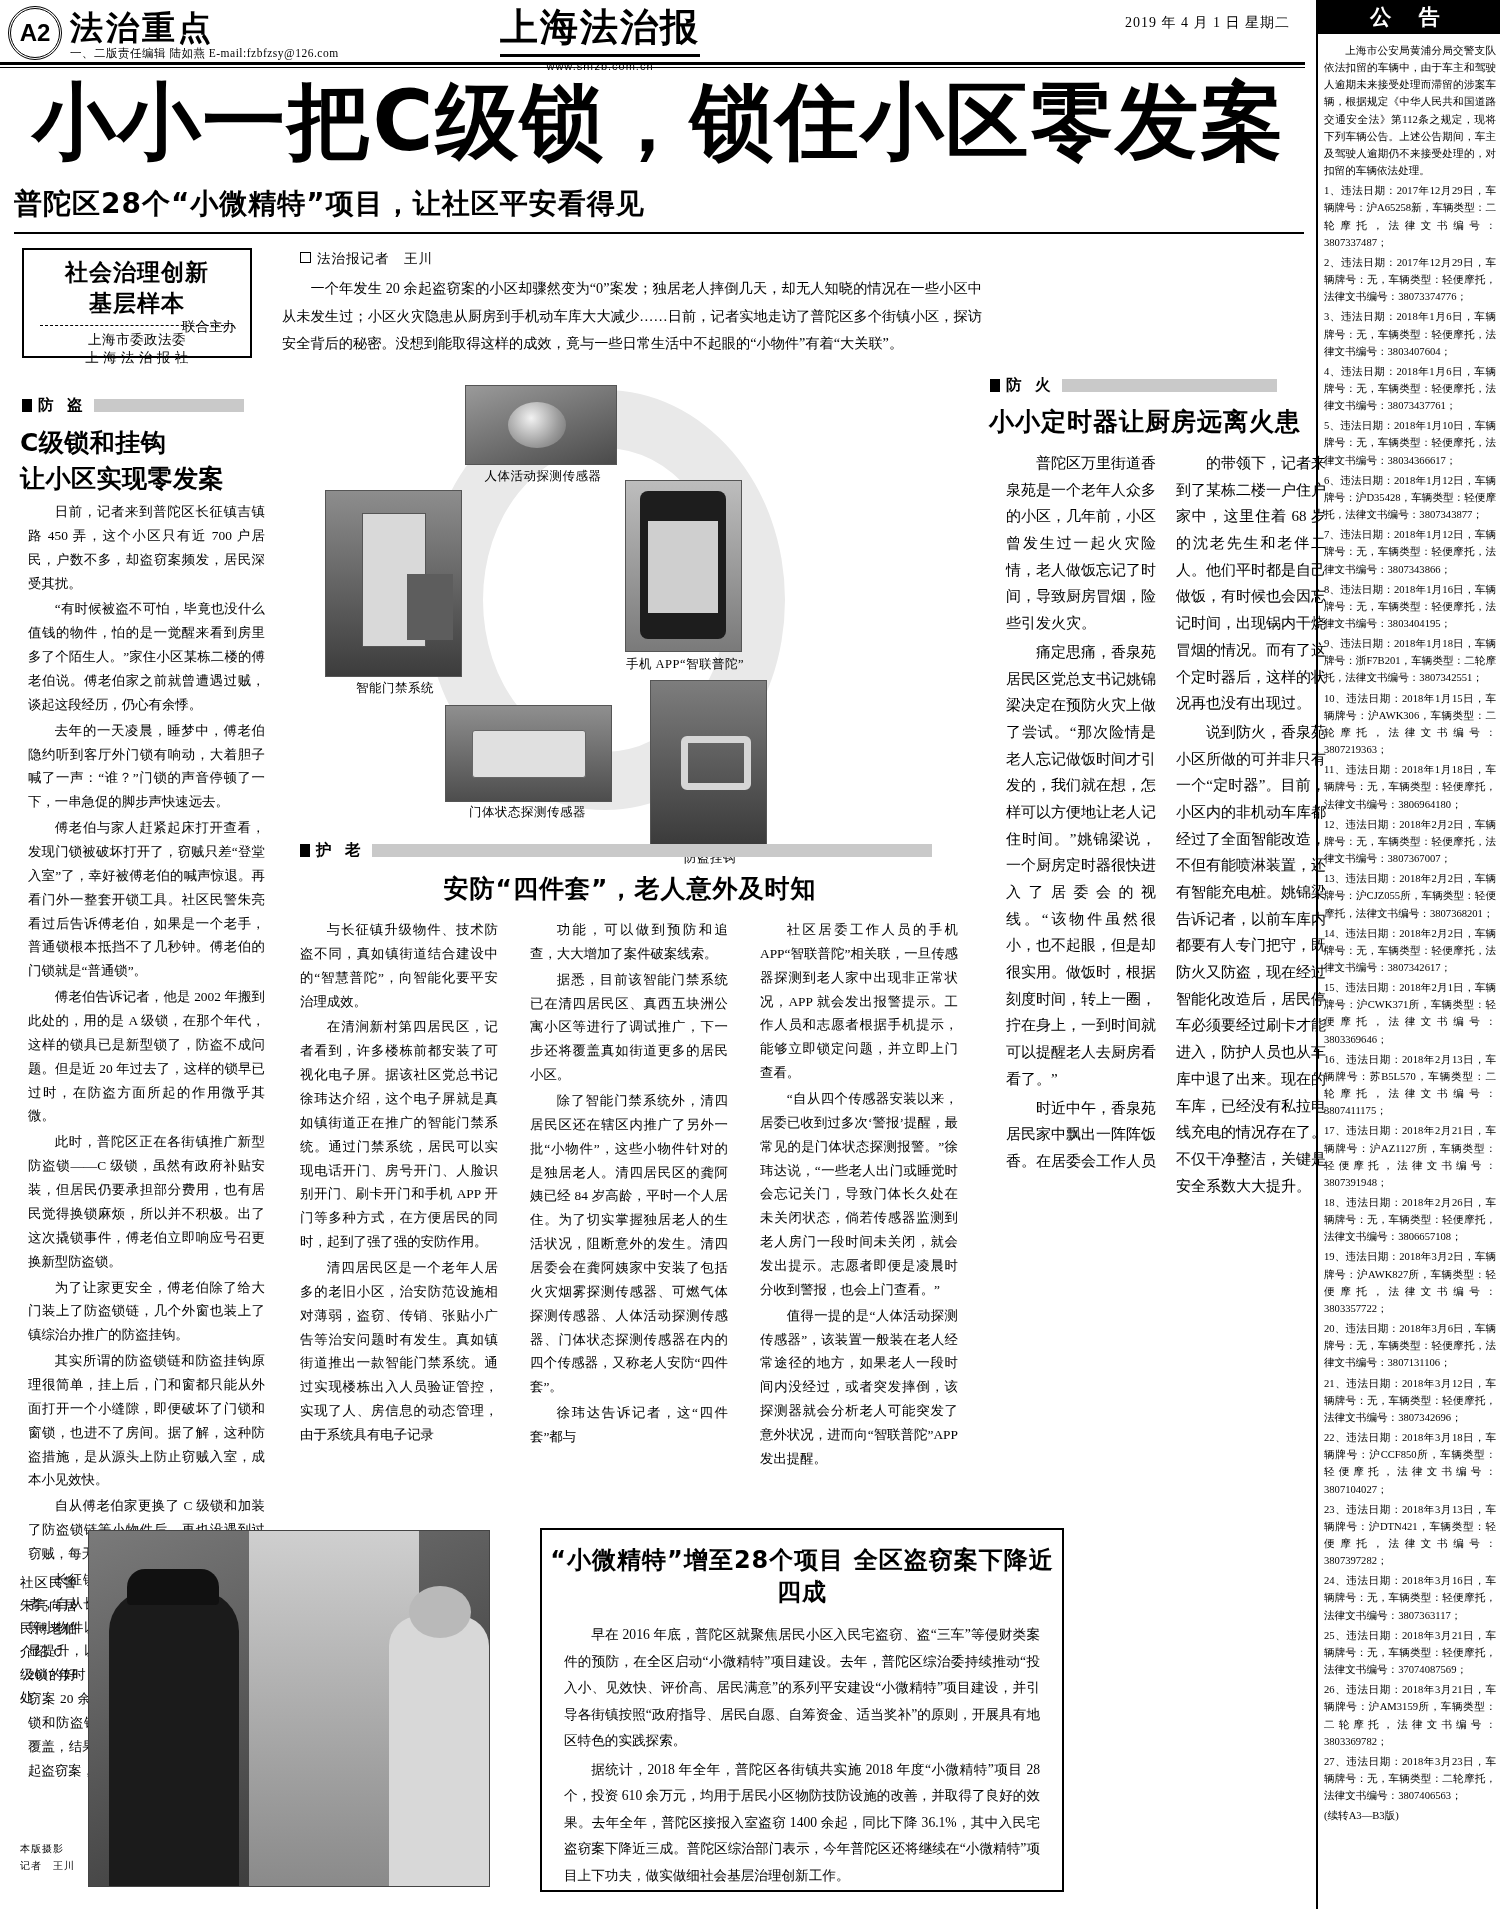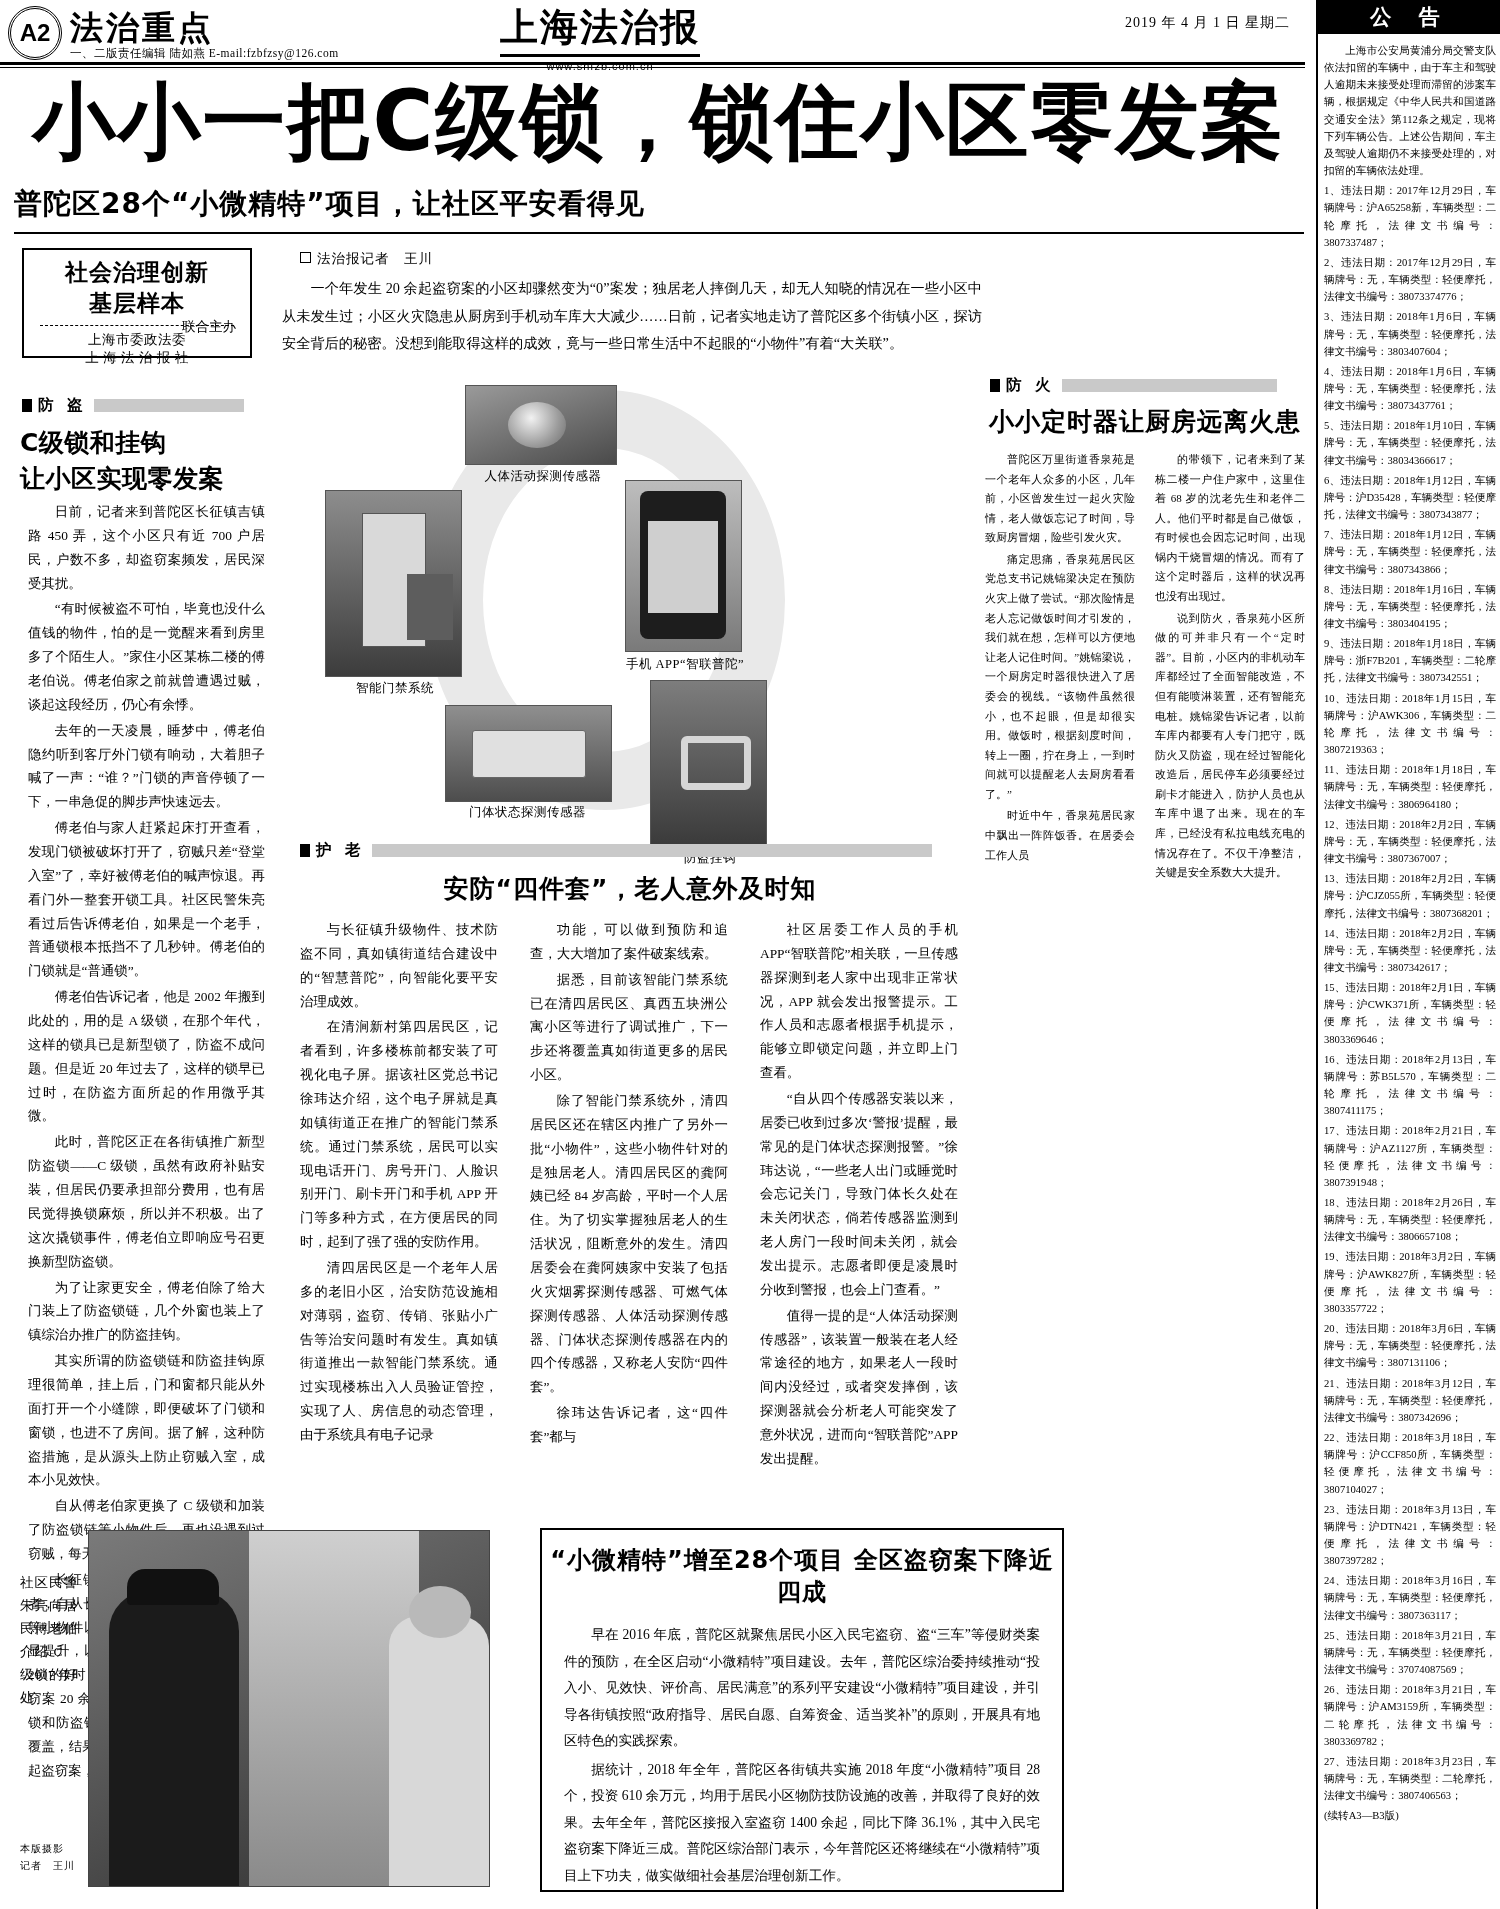--- a/index.html
+++ b/index.html
@@ -156,7 +156,7 @@
   .c4title{position:absolute;left:985px;top:405px;width:320px;text-align:center;
     font-size:25px;font-weight:bold;letter-spacing:1px;
     font-family:"DejaVu Sans","Liberation Sans",sans-serif;}
-  .c4col{position:absolute;width:150px;font-size:11px;line-height:1.78;text-align:justify;}
+  .c4col{position:absolute;width:150px;font-size:15px;line-height:1.78;text-align:justify;margin-left:21px;}
   .c4col p{margin:0 0 2px 0;text-indent:2em;}
   .c4c1{left:985px;top:450px;}
   .c4c2{left:1155px;top:450px;}

